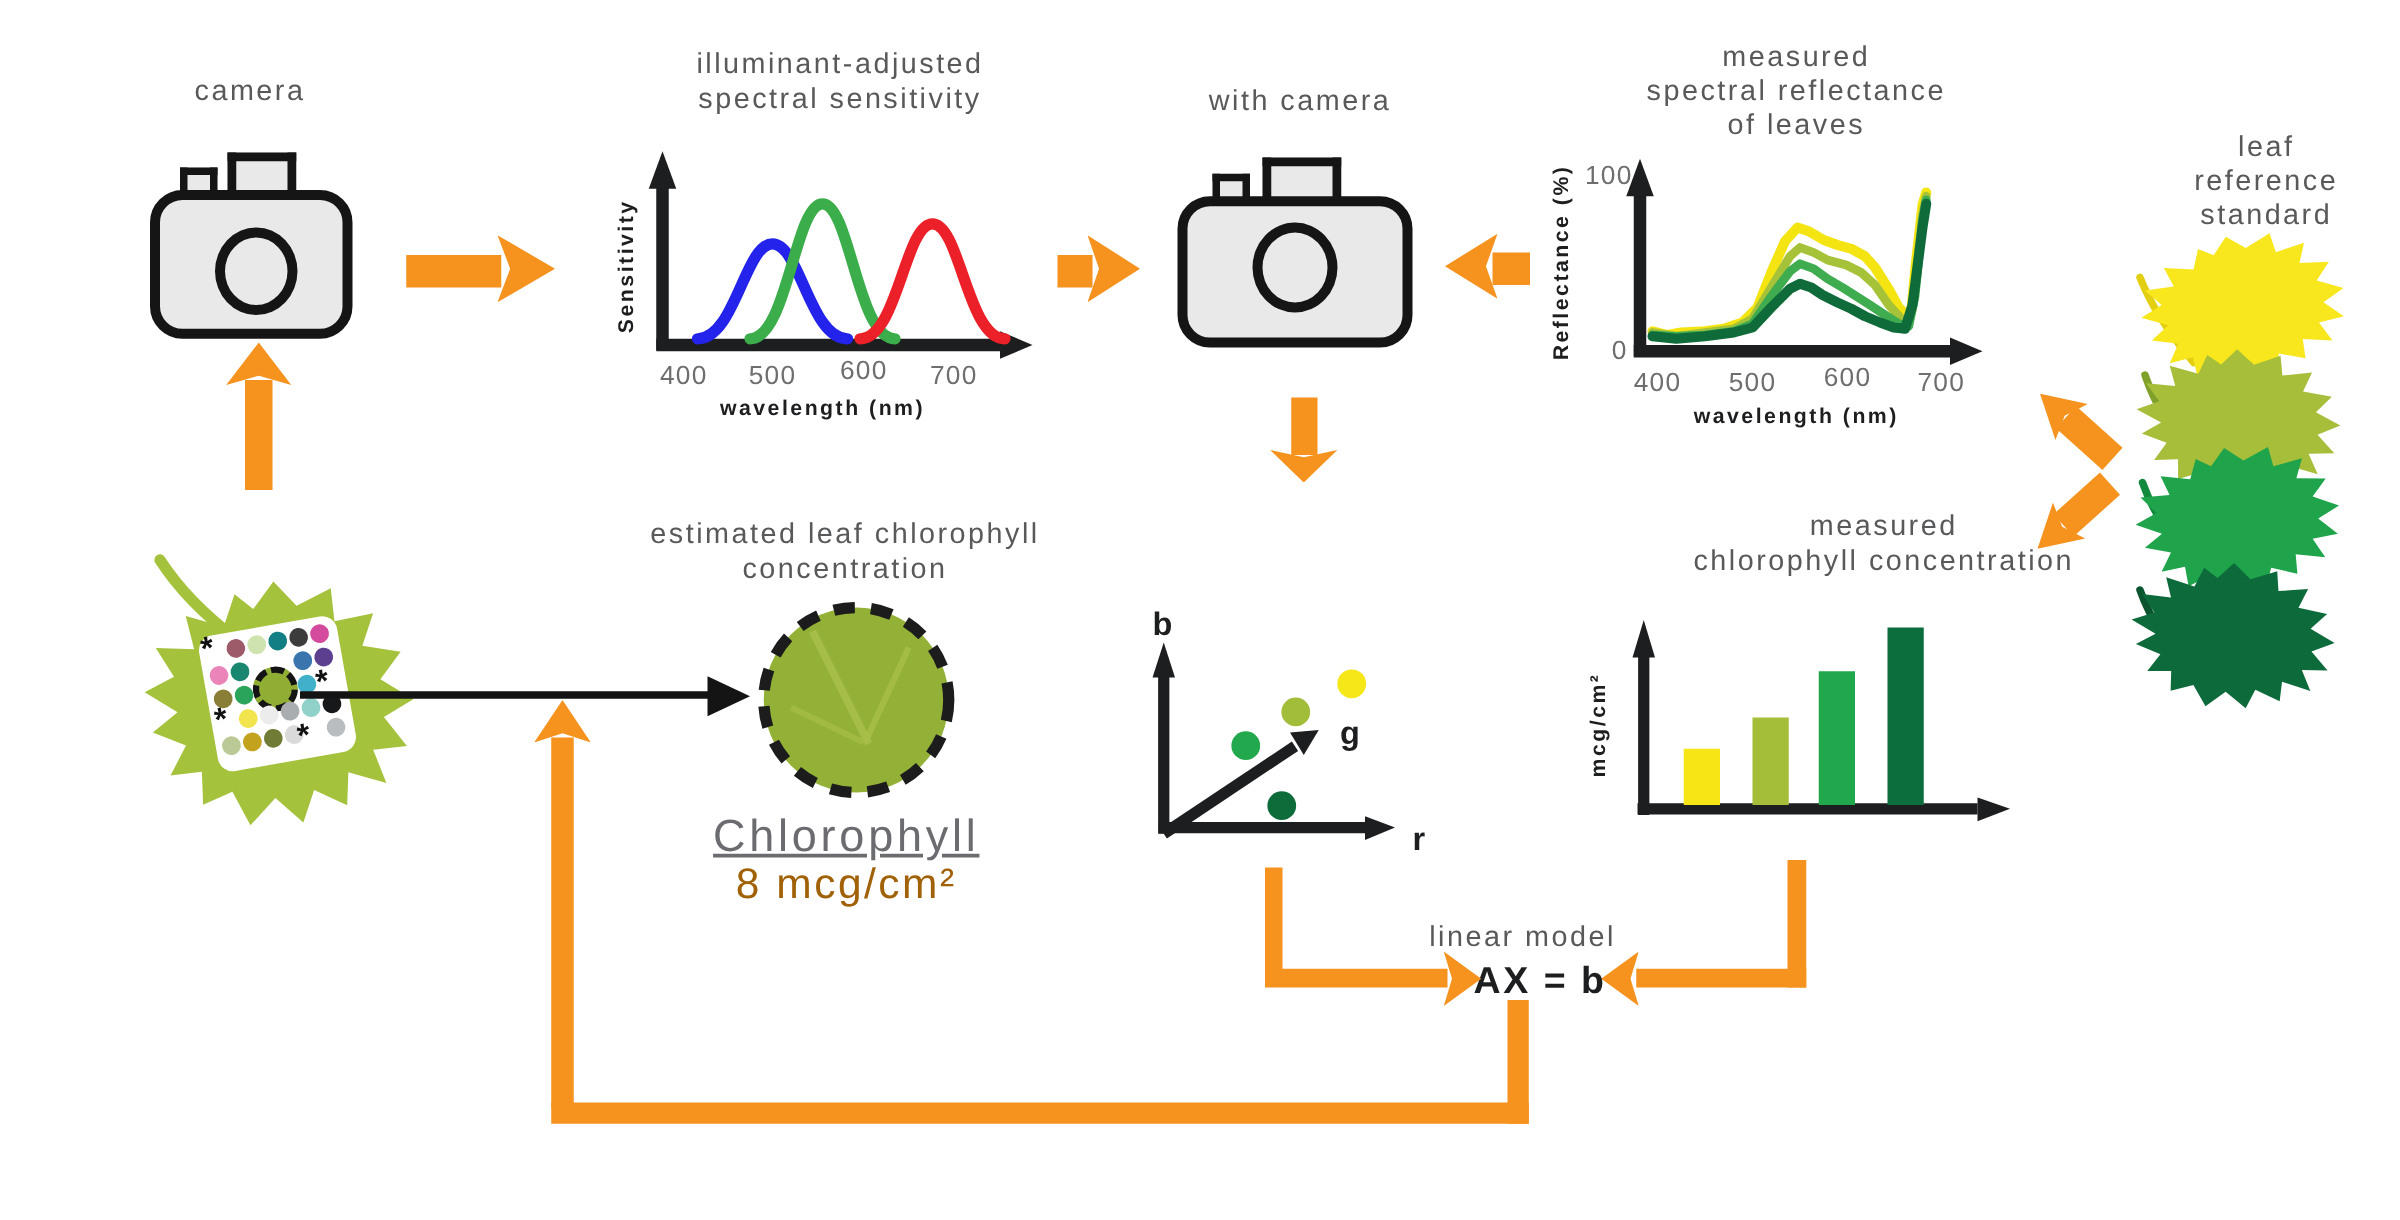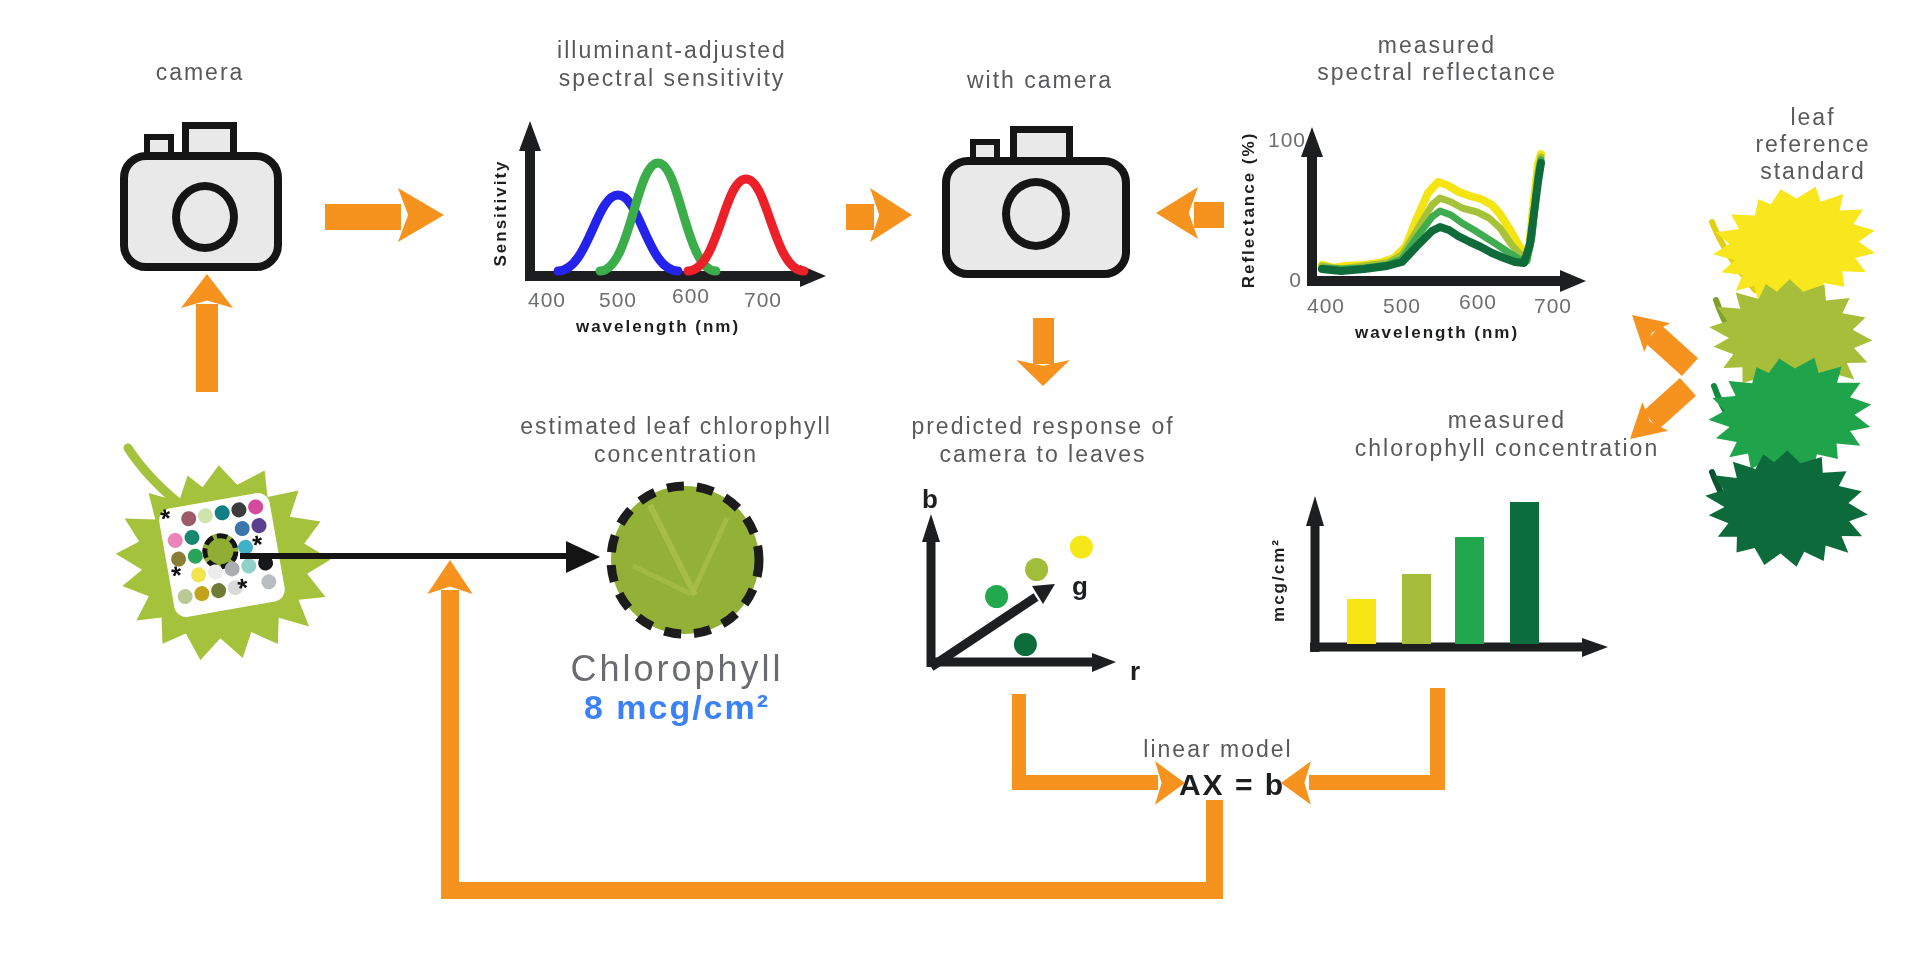--- a/index.html
+++ b/index.html
@@ -68,6 +68,7 @@
   <div class="glabel" style="left:1287px;top:32px;width:300px;line-height:27px;">
     <div>measured</div>
     <div>spectral reflectance</div>
+    <div>of leaves</div>
   </div>
 
   <div class="glabel" style="left:1713px;top:104px;width:200px;line-height:27px;">

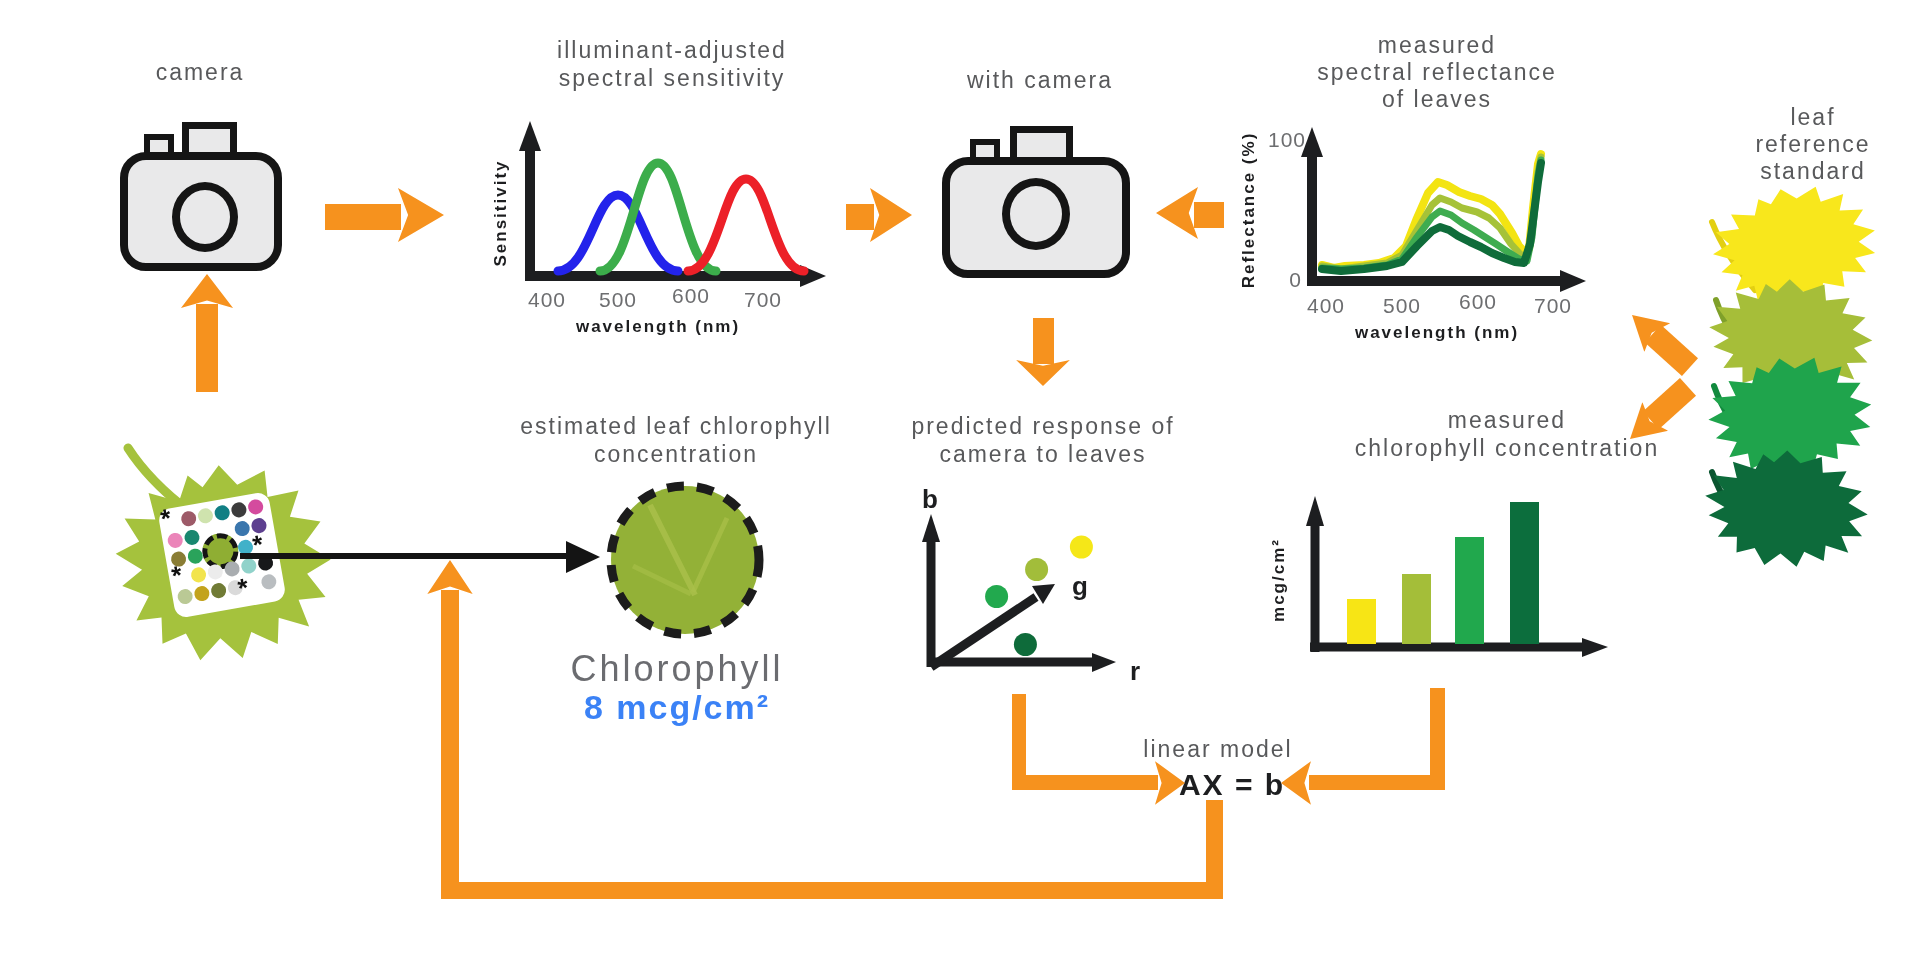--- a/index.html
+++ b/index.html
@@ -85,10 +85,6 @@
     <div>concentration</div>
   </div>
 
-  <div class="glabel" style="left:863px;top:412px;width:360px;">
-    <div>predicted response of</div>
-    <div>camera to leaves</div>
-  </div>
 
   <div class="glabel" style="left:1327px;top:406px;width:360px;">
 

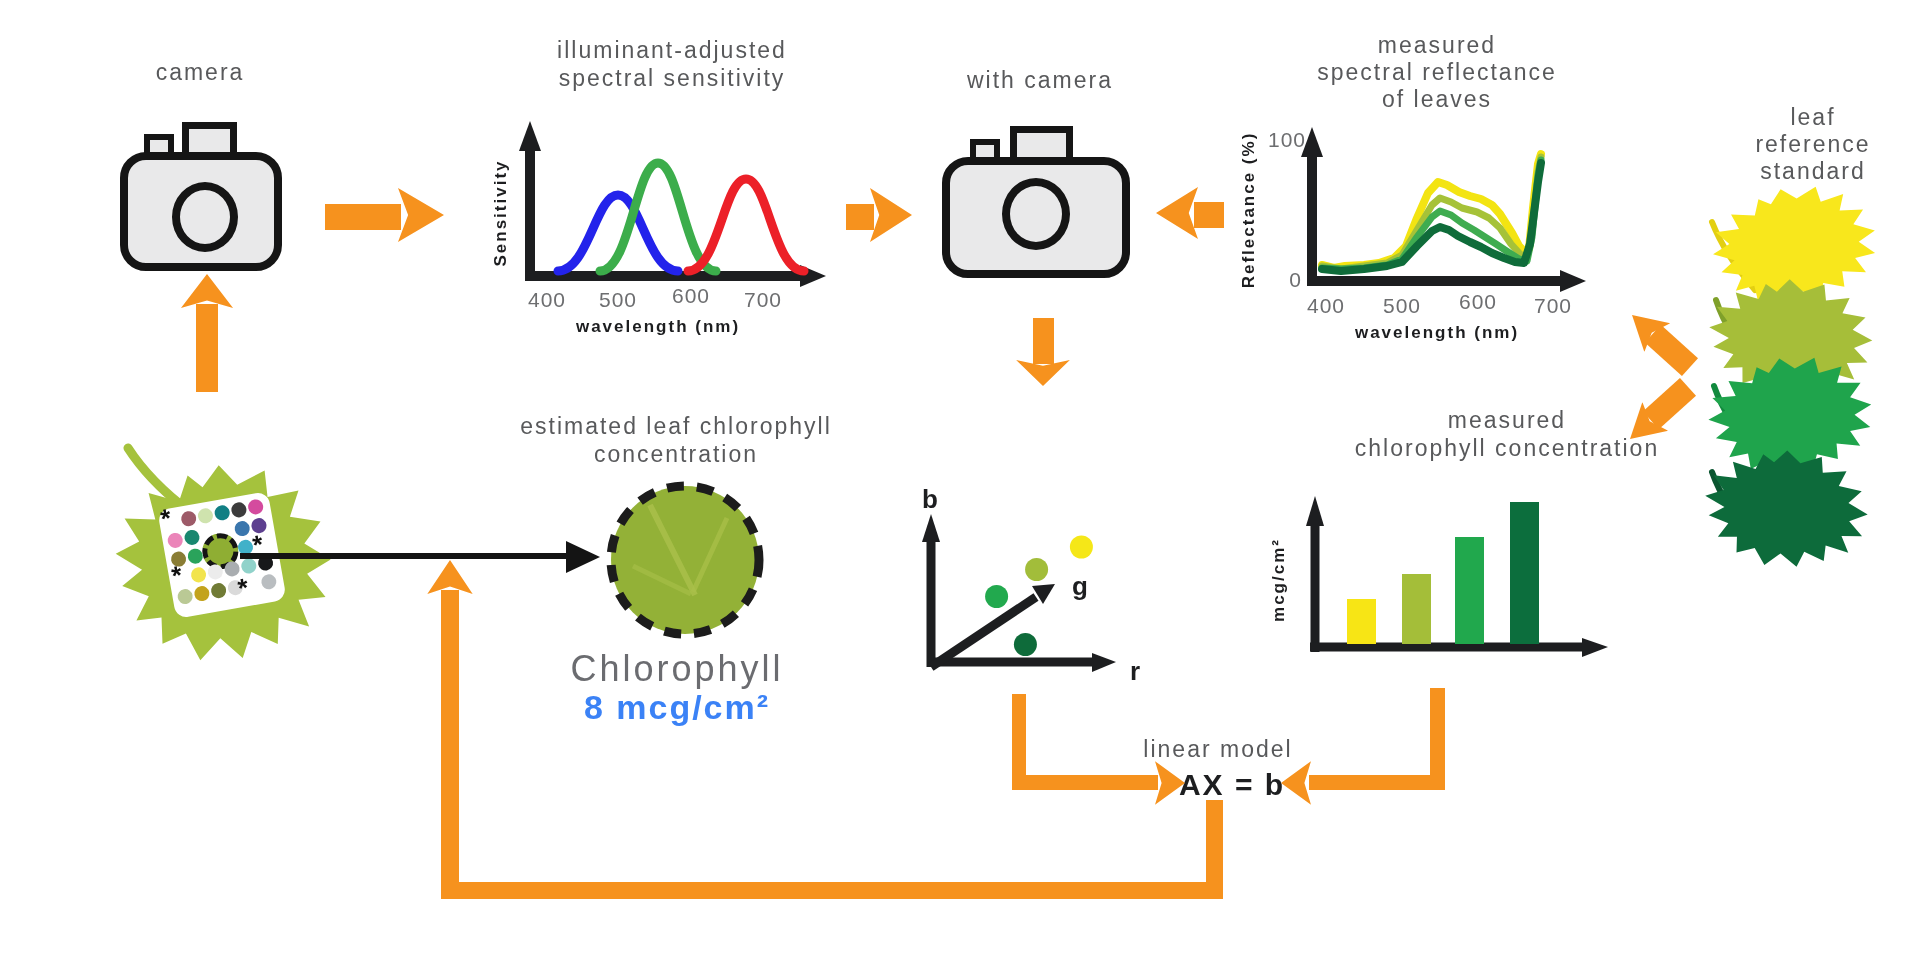--- a/index.html
+++ b/index.html
@@ -98,7 +98,7 @@
 
   <div class="bigtext" style="left:1132px;top:768px;width:200px;font-size:30px;font-weight:bold;color:#1d1e20;letter-spacing:2px;">AX = b</div>
 
-  <div class="bigtext" style="left:527px;top:648px;width:300px;font-size:36px;color:#6b6c70;letter-spacing:3px;">Chlorophyll</div>
+  <div class="bigtext" style="left:527px;top:648px;width:300px;font-size:36px;color:#6b6c70;letter-spacing:3px;text-decoration:underline;">Chlorophyll</div>
   <div class="bigtext" style="left:527px;top:688px;width:300px;font-size:34px;font-weight:bold;color:#3b82f6;letter-spacing:2px;">8 mcg/cm²</div>
 
   <div>

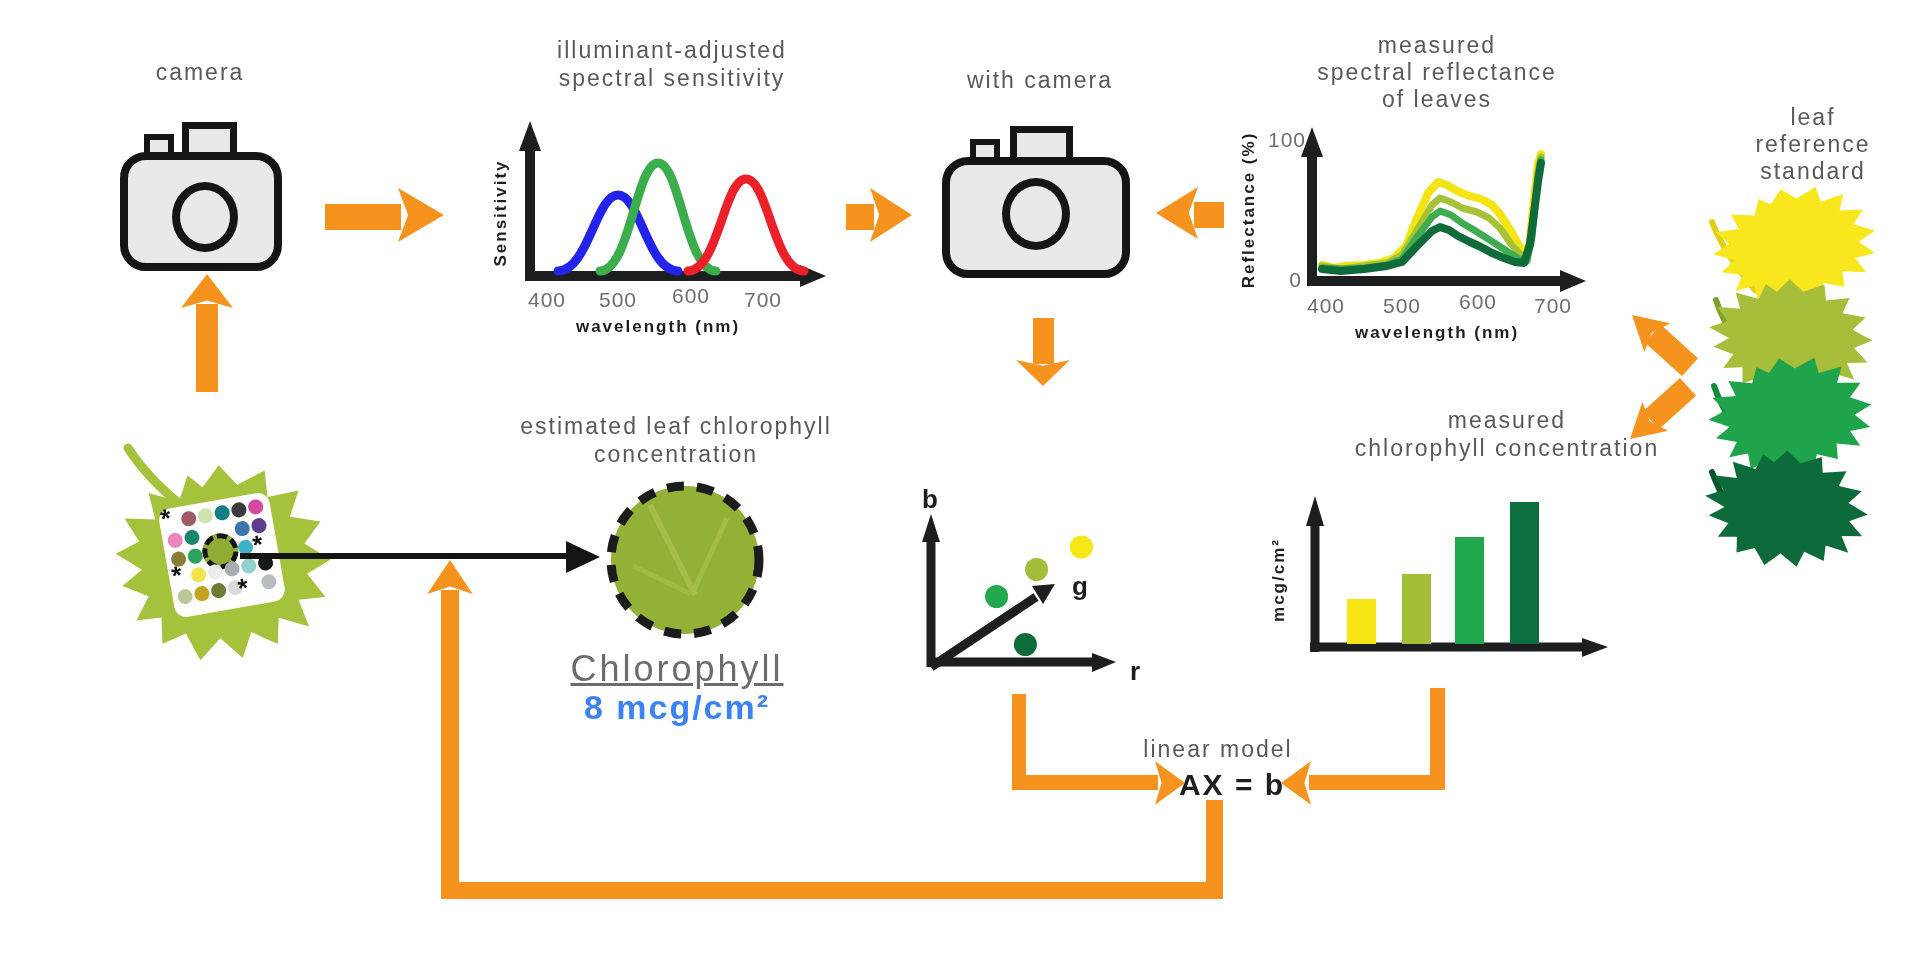--- a/index.html
+++ b/index.html
@@ -99,7 +99,7 @@
   <div class="bigtext" style="left:1132px;top:768px;width:200px;font-size:30px;font-weight:bold;color:#1d1e20;letter-spacing:2px;">AX = b</div>
 
   <div class="bigtext" style="left:527px;top:648px;width:300px;font-size:36px;color:#6b6c70;letter-spacing:3px;text-decoration:underline;">Chlorophyll</div>
-  <div class="bigtext" style="left:527px;top:688px;width:300px;font-size:34px;font-weight:bold;color:#3b82f6;letter-spacing:2px;">8 mcg/cm²</div>
+  <div class="bigtext" style="left:527px;top:688px;width:300px;font-size:34px;font-weight:normal;color:#a16207;letter-spacing:2px;">8 mcg/cm²</div>
 
   <div>
     <div class="cam-flash" style="left:182px;top:122px;width:41px;height:31px;"></div>

